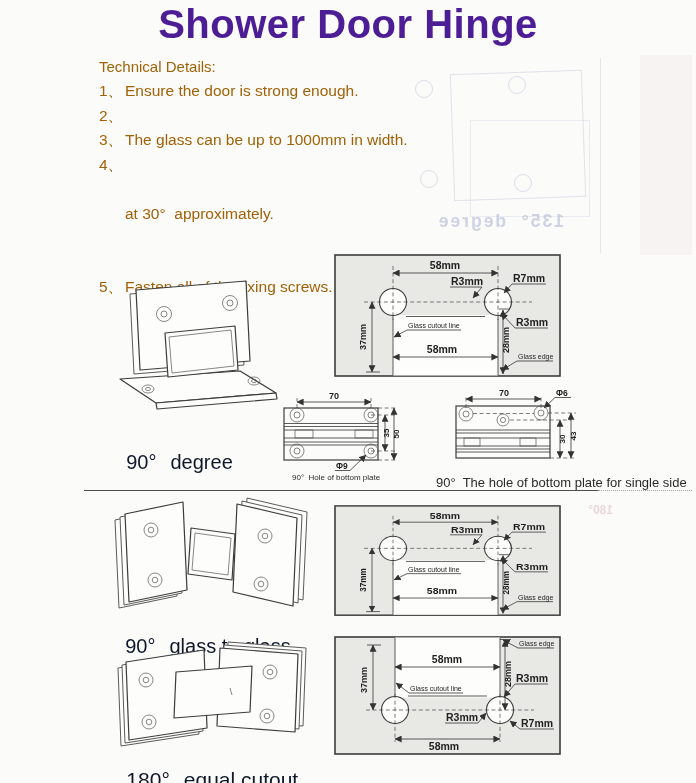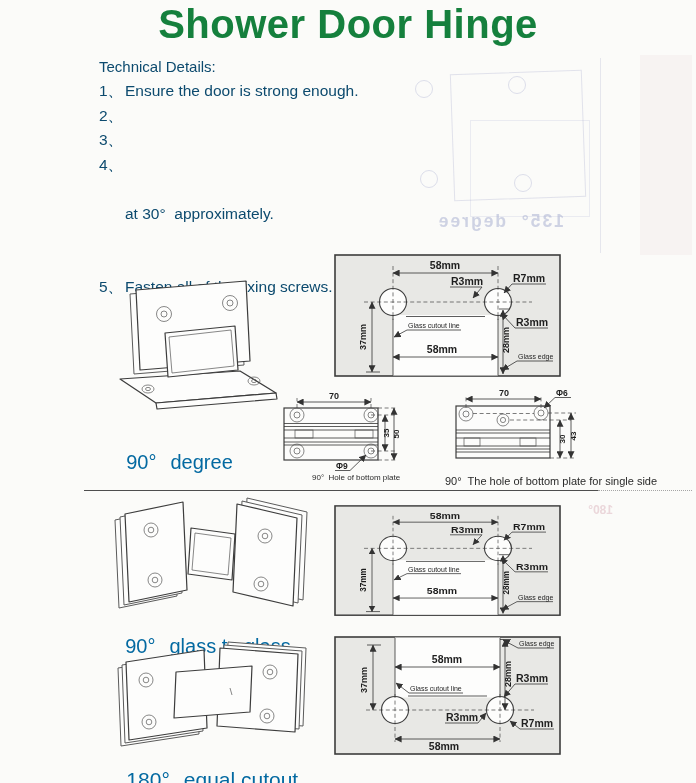--- a/index.html
+++ b/index.html
@@ -7,7 +7,7 @@
         font-family:"Liberation Sans",sans-serif;color:#1d221d;}
   .abs{position:absolute;}
   .title{left:0;top:2px;width:100%;text-align:center;font-size:40px;font-weight:bold;
-         color:#15803d;letter-spacing:0.5px;}
+         color:#4c1d95;letter-spacing:0.5px;}
   .tech{left:99px;top:58px;width:500px;font-size:15.5px;color:#0c4a6e;}
   .tech-heading{font-size:15px;margin-bottom:4px;}
   .tech-item{display:flex;line-height:24.5px;}

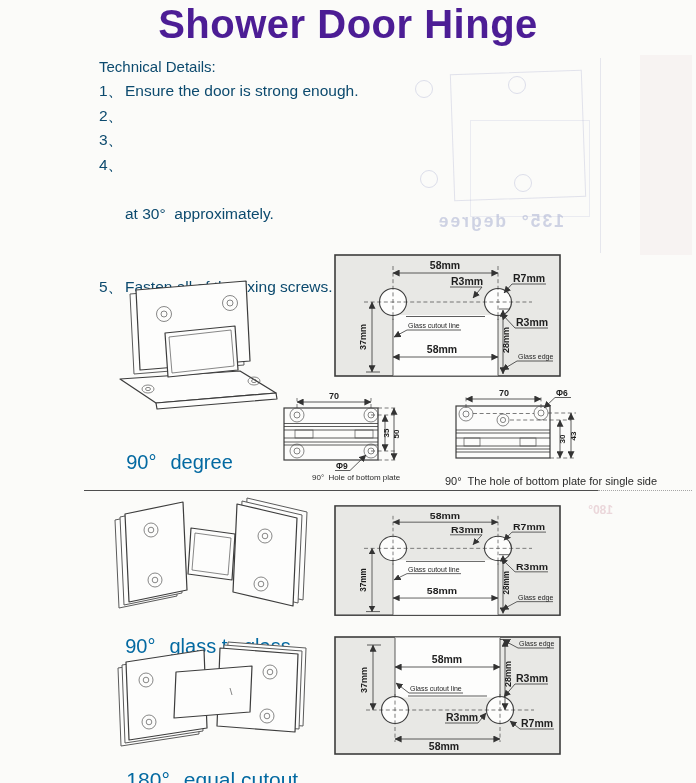--- a/index.html
+++ b/index.html
@@ -8,7 +8,7 @@
   .abs{position:absolute;}
   .title{left:0;top:2px;width:100%;text-align:center;font-size:40px;font-weight:bold;
          color:#4c1d95;letter-spacing:0.5px;}
-  .tech{left:99px;top:58px;width:500px;font-size:15.5px;color:#0c4a6e;}
+  .tech{left:99px;top:58px;width:500px;font-size:15.5px;color:#a16207;}
   .tech-heading{font-size:15px;margin-bottom:4px;}
   .tech-item{display:flex;line-height:24.5px;}
   .tech-num{width:26px;flex:0 0 26px;}

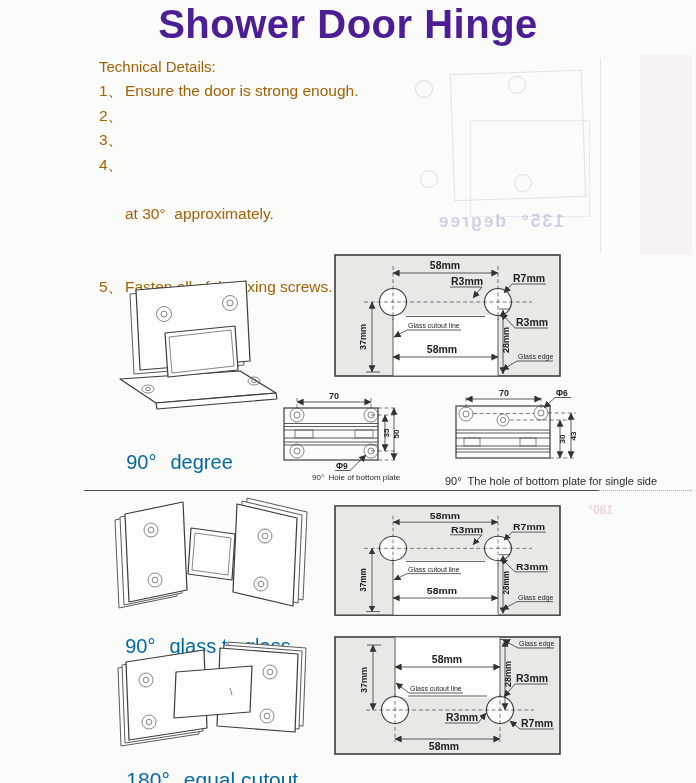--- a/index.html
+++ b/index.html
@@ -76,6 +76,7 @@
     </div>
     <div class="tech-item">
       <span class="tech-num">3、</span>
+      <span class="tech-text">The glass can be up to 1000mm in width.</span>
     </div>
     <div class="tech-item">
       <span class="tech-num">4、</span>

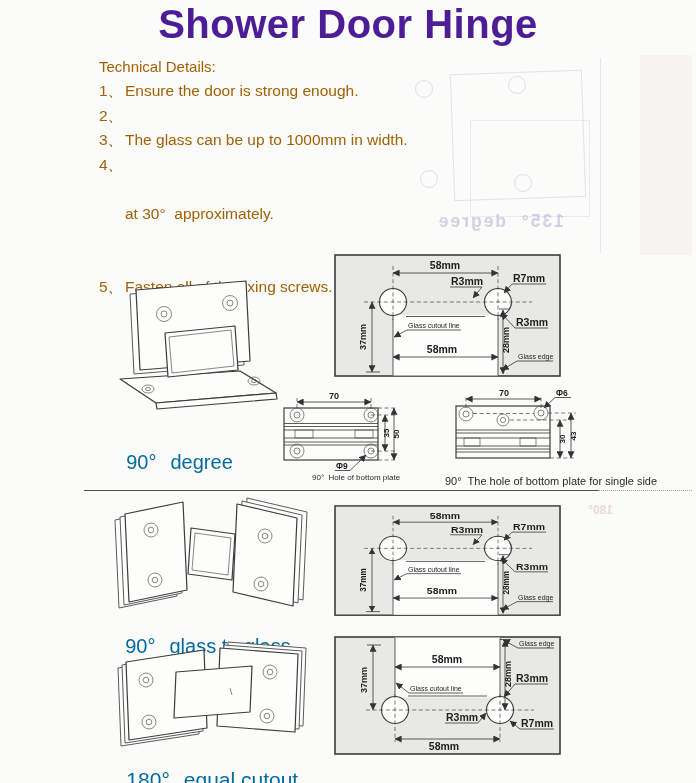--- a/index.html
+++ b/index.html
@@ -13,7 +13,7 @@
   .tech-item{display:flex;line-height:24.5px;}
   .tech-num{width:26px;flex:0 0 26px;}
   .tech-text{white-space:pre-wrap;}
-  .fig-label{font-size:20px;color:#0369a1;white-space:pre;}
+  .fig-label{font-size:20px;color:#0f172a;white-space:pre;}
   .fig-label .deg{margin-right:14px;}
   .caption{font-size:8px;color:#2a2a2a;white-space:pre;}
   .divider{left:84px;top:490px;width:514px;height:0;border-top:1.5px solid #4e4e4e;}

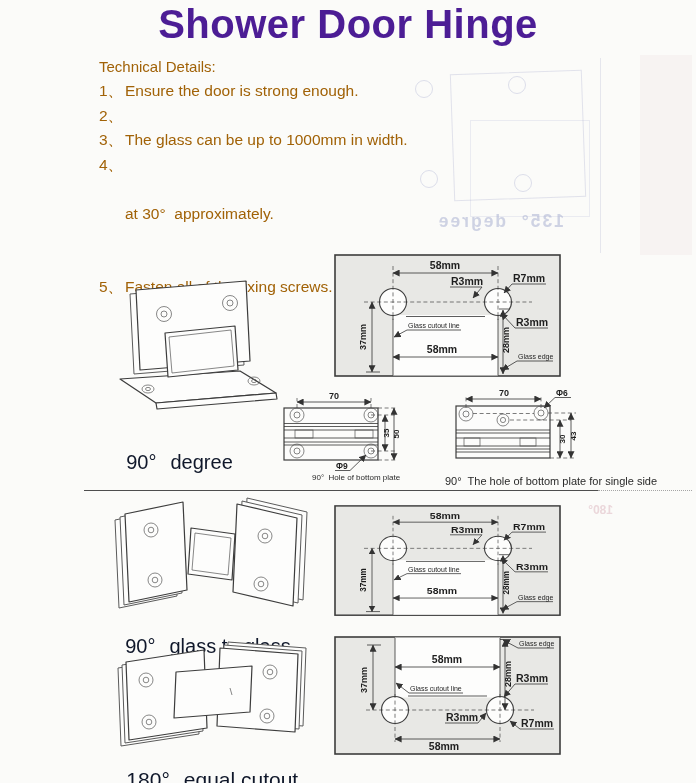--- a/index.html
+++ b/index.html
@@ -182,7 +182,7 @@
     <line class="ln" x1="65" y1="84.5" x2="80" y2="84.5"></line>
     <line class="ln" x1="80" y1="84.5" x2="96" y2="69" marker-end="url(#arw)"></line>
   </svg>
-  <div class="abs caption" style="left:292px;top:473px;margin-left:20px;">90°  Hole of bottom plate</div>
+  <div class="abs caption" style="left:292px;top:473px;">90°  Hole of bottom plate</div>
 
   <svg class="abs" style="left:440px;top:388px;" width="142" height="78" viewBox="0 0 142 78">
     <rect x="16" y="18" width="94" height="52" fill="#fcfcfb" stroke="#3c3c3c" stroke-width="1.2"></rect>

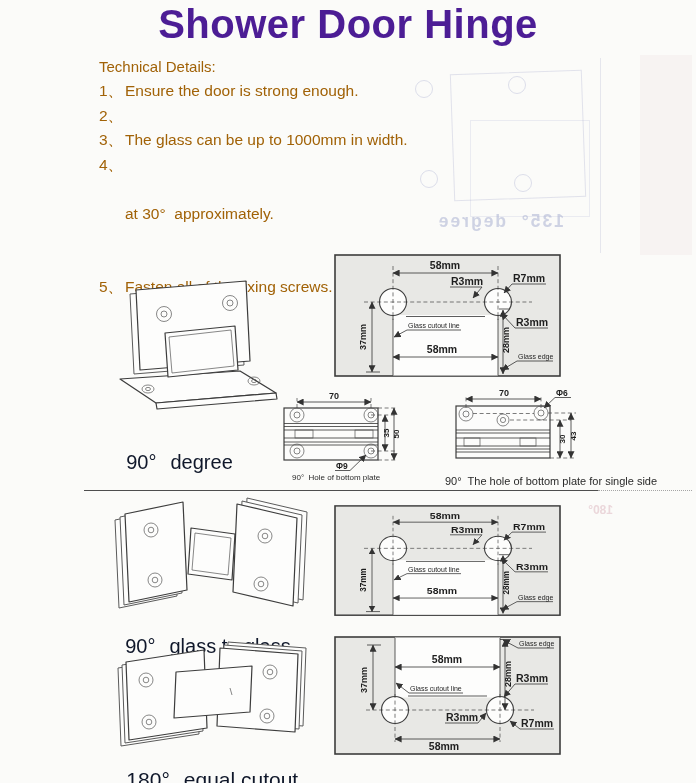--- a/index.html
+++ b/index.html
@@ -216,7 +216,7 @@
     <line class="ln" x1="131" y1="25" x2="131" y2="70" marker-start="url(#arw)" marker-end="url(#arw)"></line>
     <text class="rot" x="135.5" y="48" text-anchor="middle" transform="rotate(-90 135.5 48)">43</text>
   </svg>
-  <div class="abs caption" style="left:445px;top:475px;font-size:11px;text-align:right;">90°  The hole of bottom plate for single side</div>
+  <div class="abs caption" style="left:436px;top:475px;font-size:13px;text-align:right;">90°  The hole of bottom plate for single side</div>
 
   <div class="abs divider"></div>
   <div class="abs divider2"></div>

